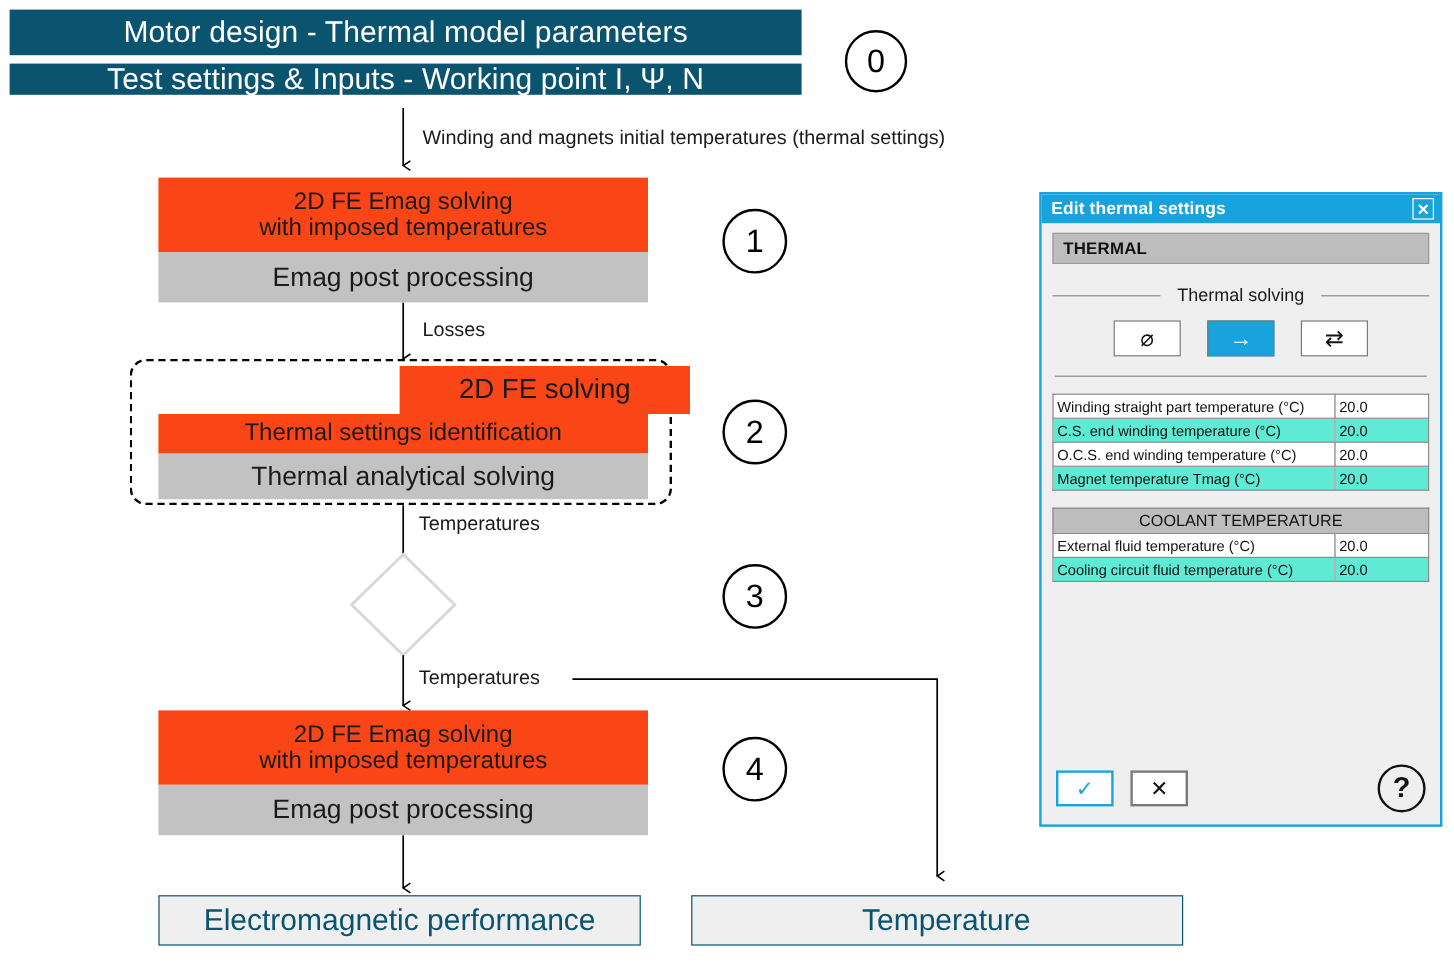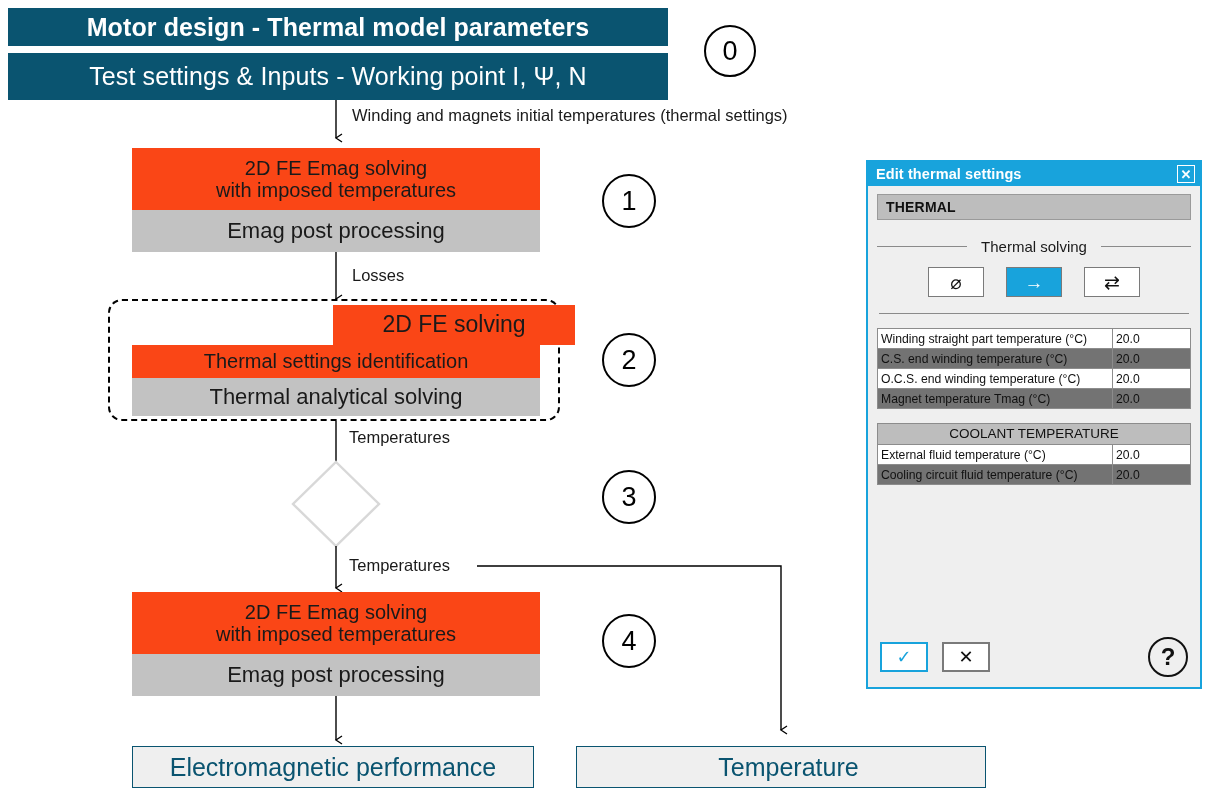--- a/index.html
+++ b/index.html
@@ -253,7 +253,7 @@
     <line x1="336" y1="696" x2="336" y2="740" stroke="#000" stroke-width="1.4" marker-end="url(#arw)"></line>
   </svg>
 
-  <div class="abs teal-bar" style="left:8px; top:8px; width:660px; height:38px;font-weight:bold;">
+  <div class="abs teal-bar" style="left:8px; top:8px; width:660px; height:38px;">
     <span>Motor design - Thermal model parameters</span>
   </div>
   <div class="abs teal-bar" style="left:8px; top:53px; width:660px; height:47px;">

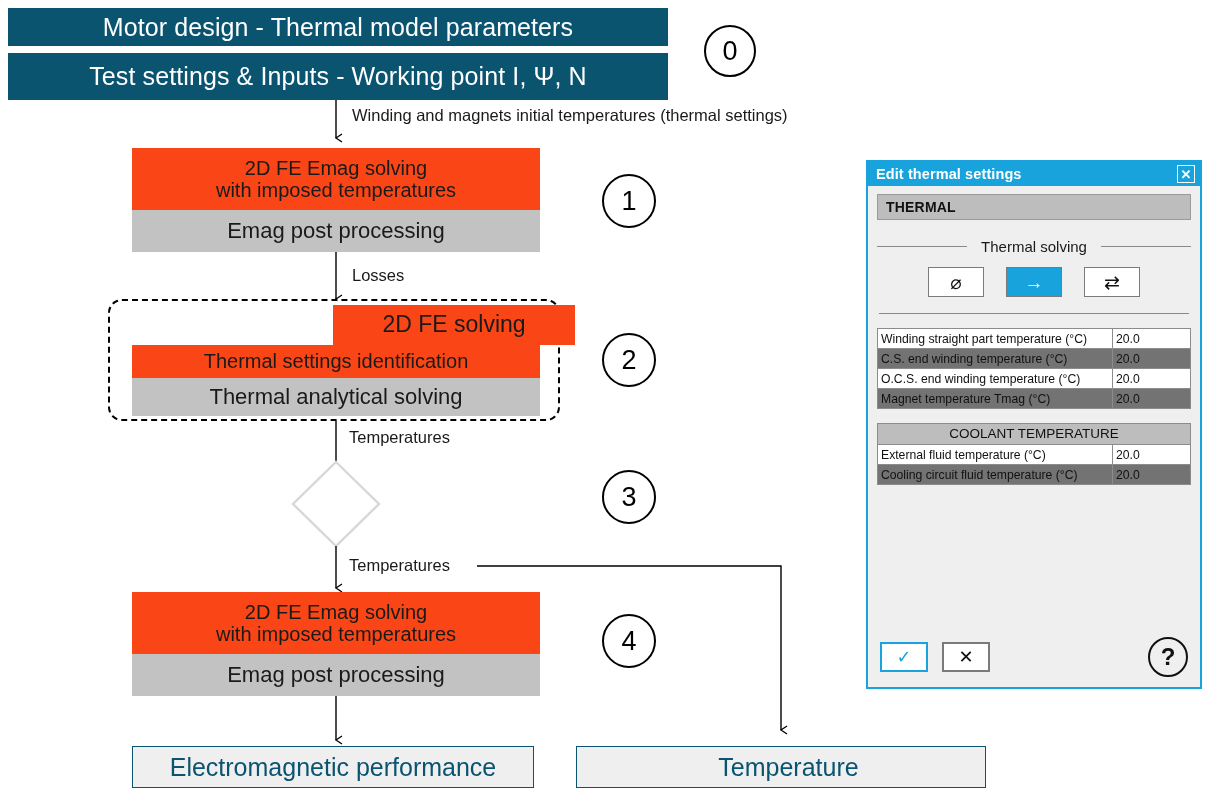--- a/index.html
+++ b/index.html
@@ -256,7 +256,7 @@
   <div class="abs teal-bar" style="left:8px; top:8px; width:660px; height:38px;">
     <span>Motor design - Thermal model parameters</span>
   </div>
-  <div class="abs teal-bar" style="left:8px; top:53px; width:660px; height:47px;">
+  <div class="abs teal-bar" style="left:8px; top:53px; width:660px; height:26px;">
     <span>Test settings &amp; Inputs - Working point I, Ψ, N</span>
   </div>
 

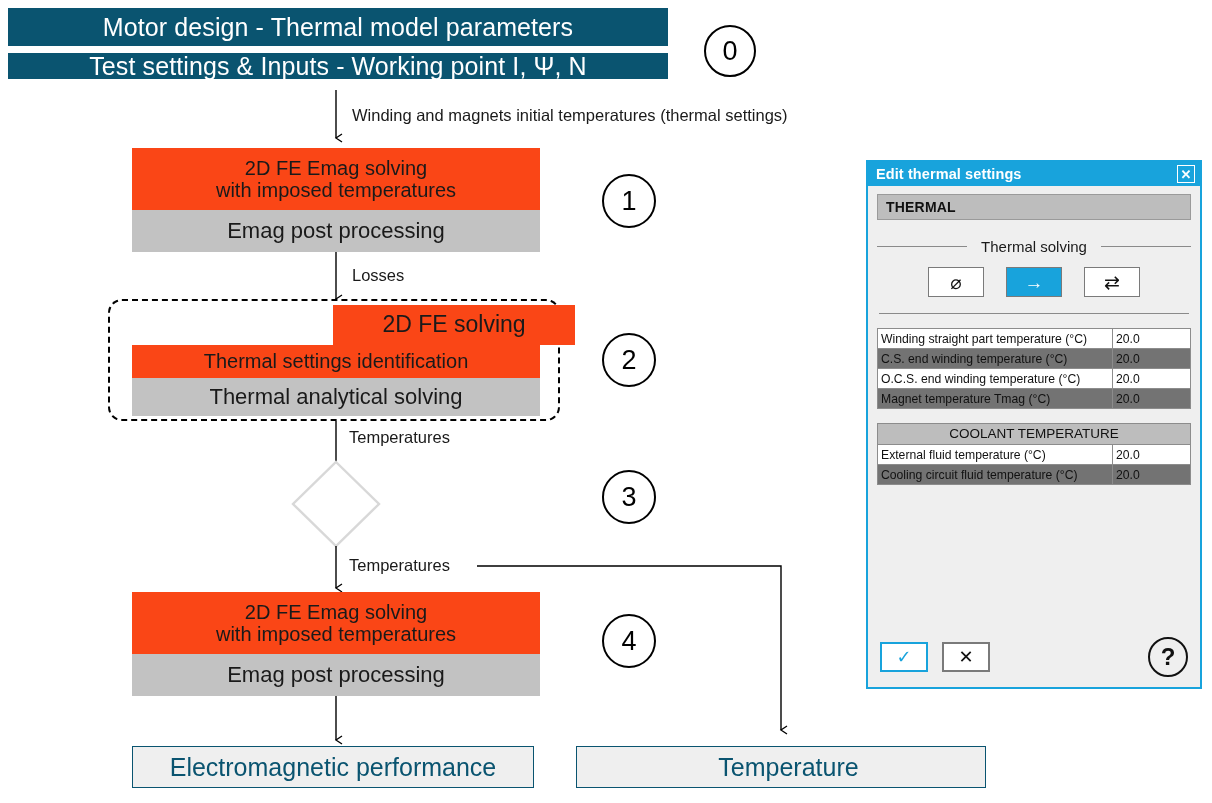--- a/index.html
+++ b/index.html
@@ -198,7 +198,7 @@
   }
   .temp-table td.label { width: 228px; }
   .temp-table tr.odd  td { background: #ffffff; }
-  .temp-table tr.even td { background: #737373; }
+  .temp-table tr.even td { background: #5eead4; }
 
   
   #dialog-footer {

